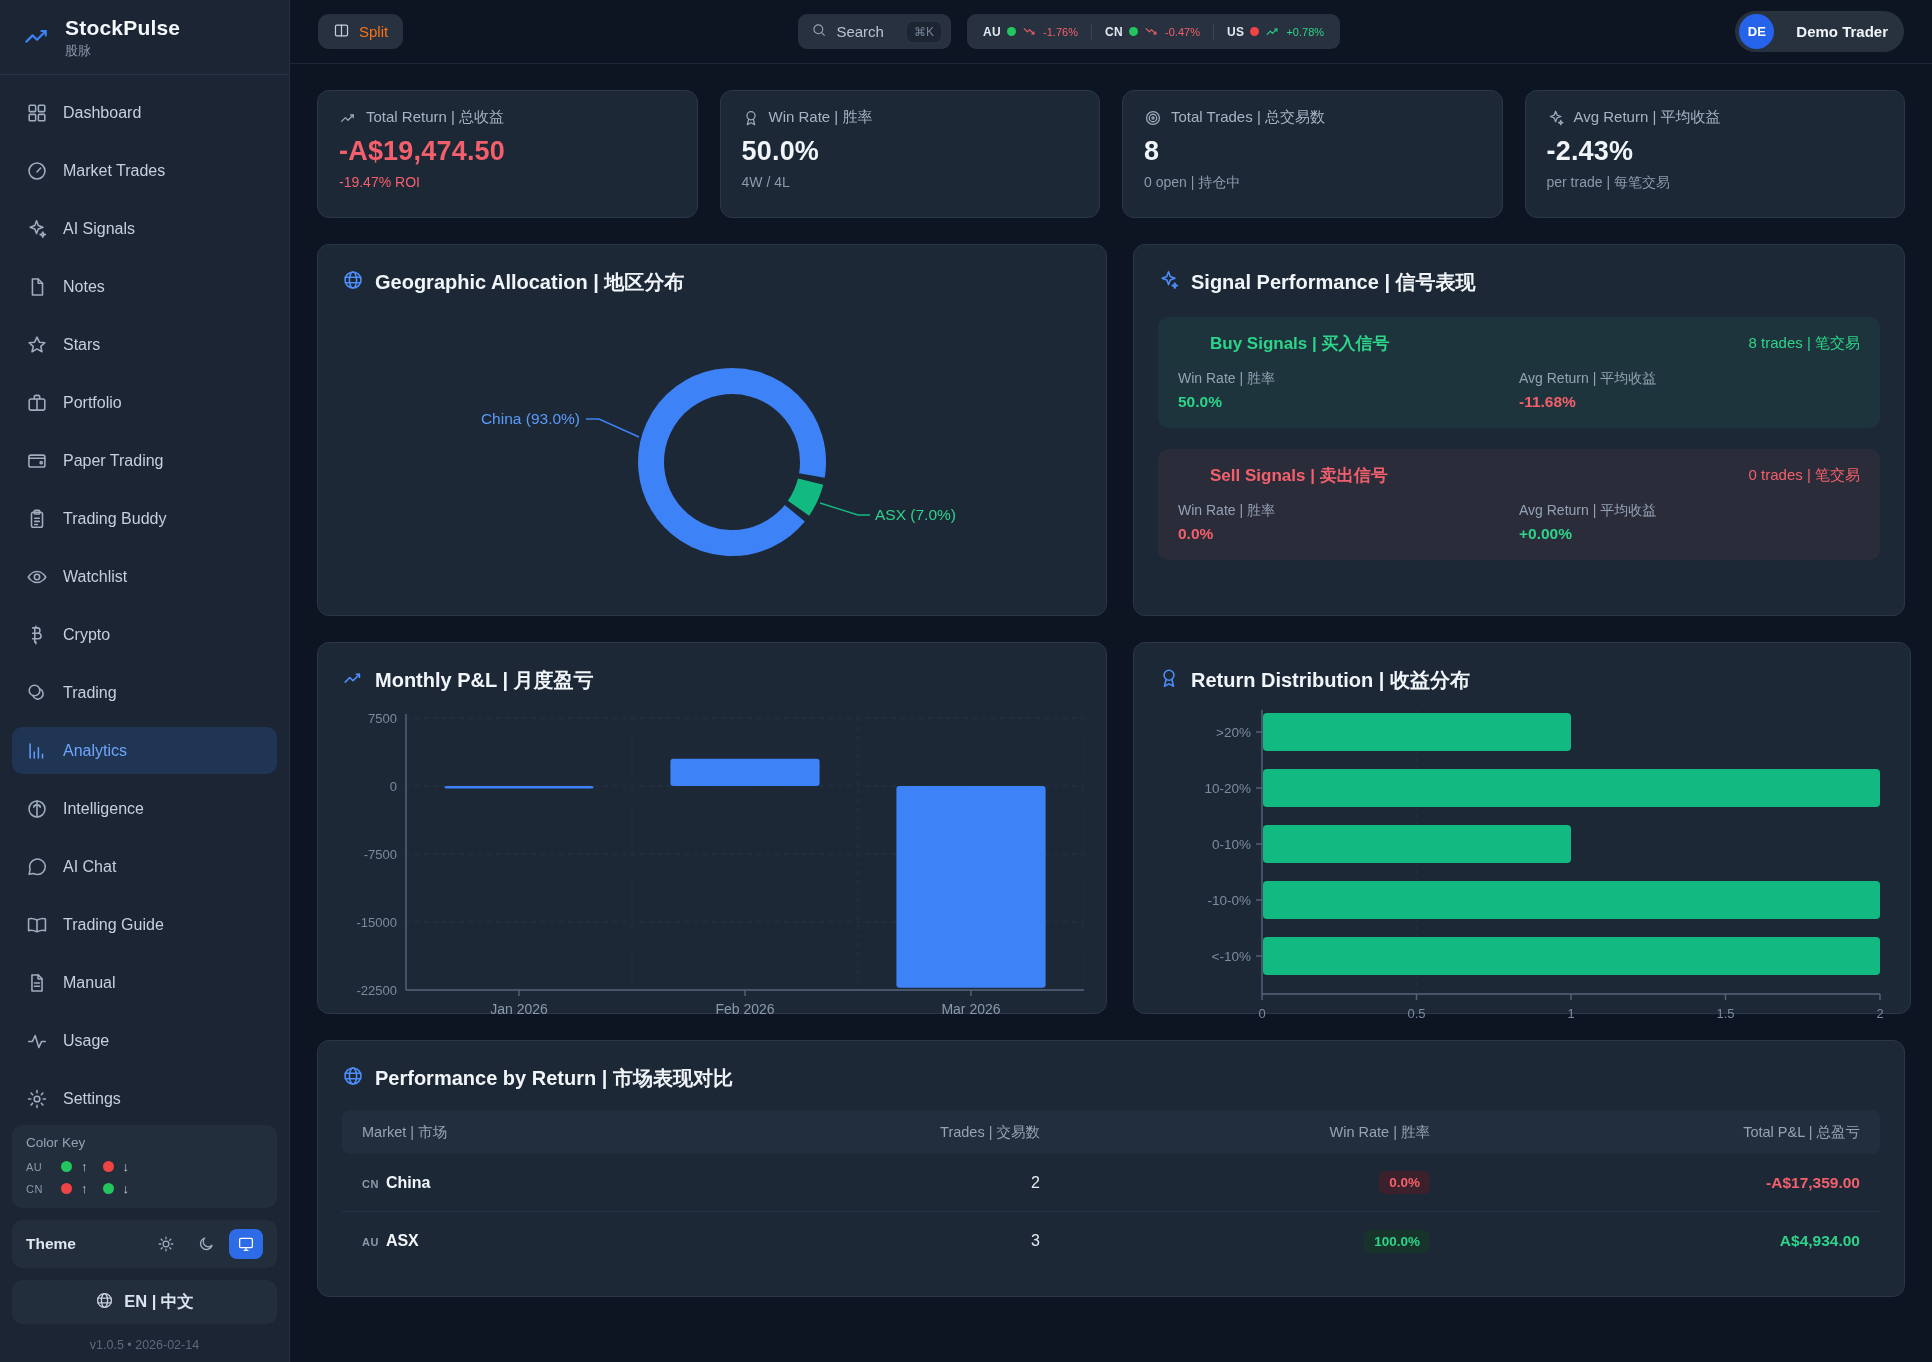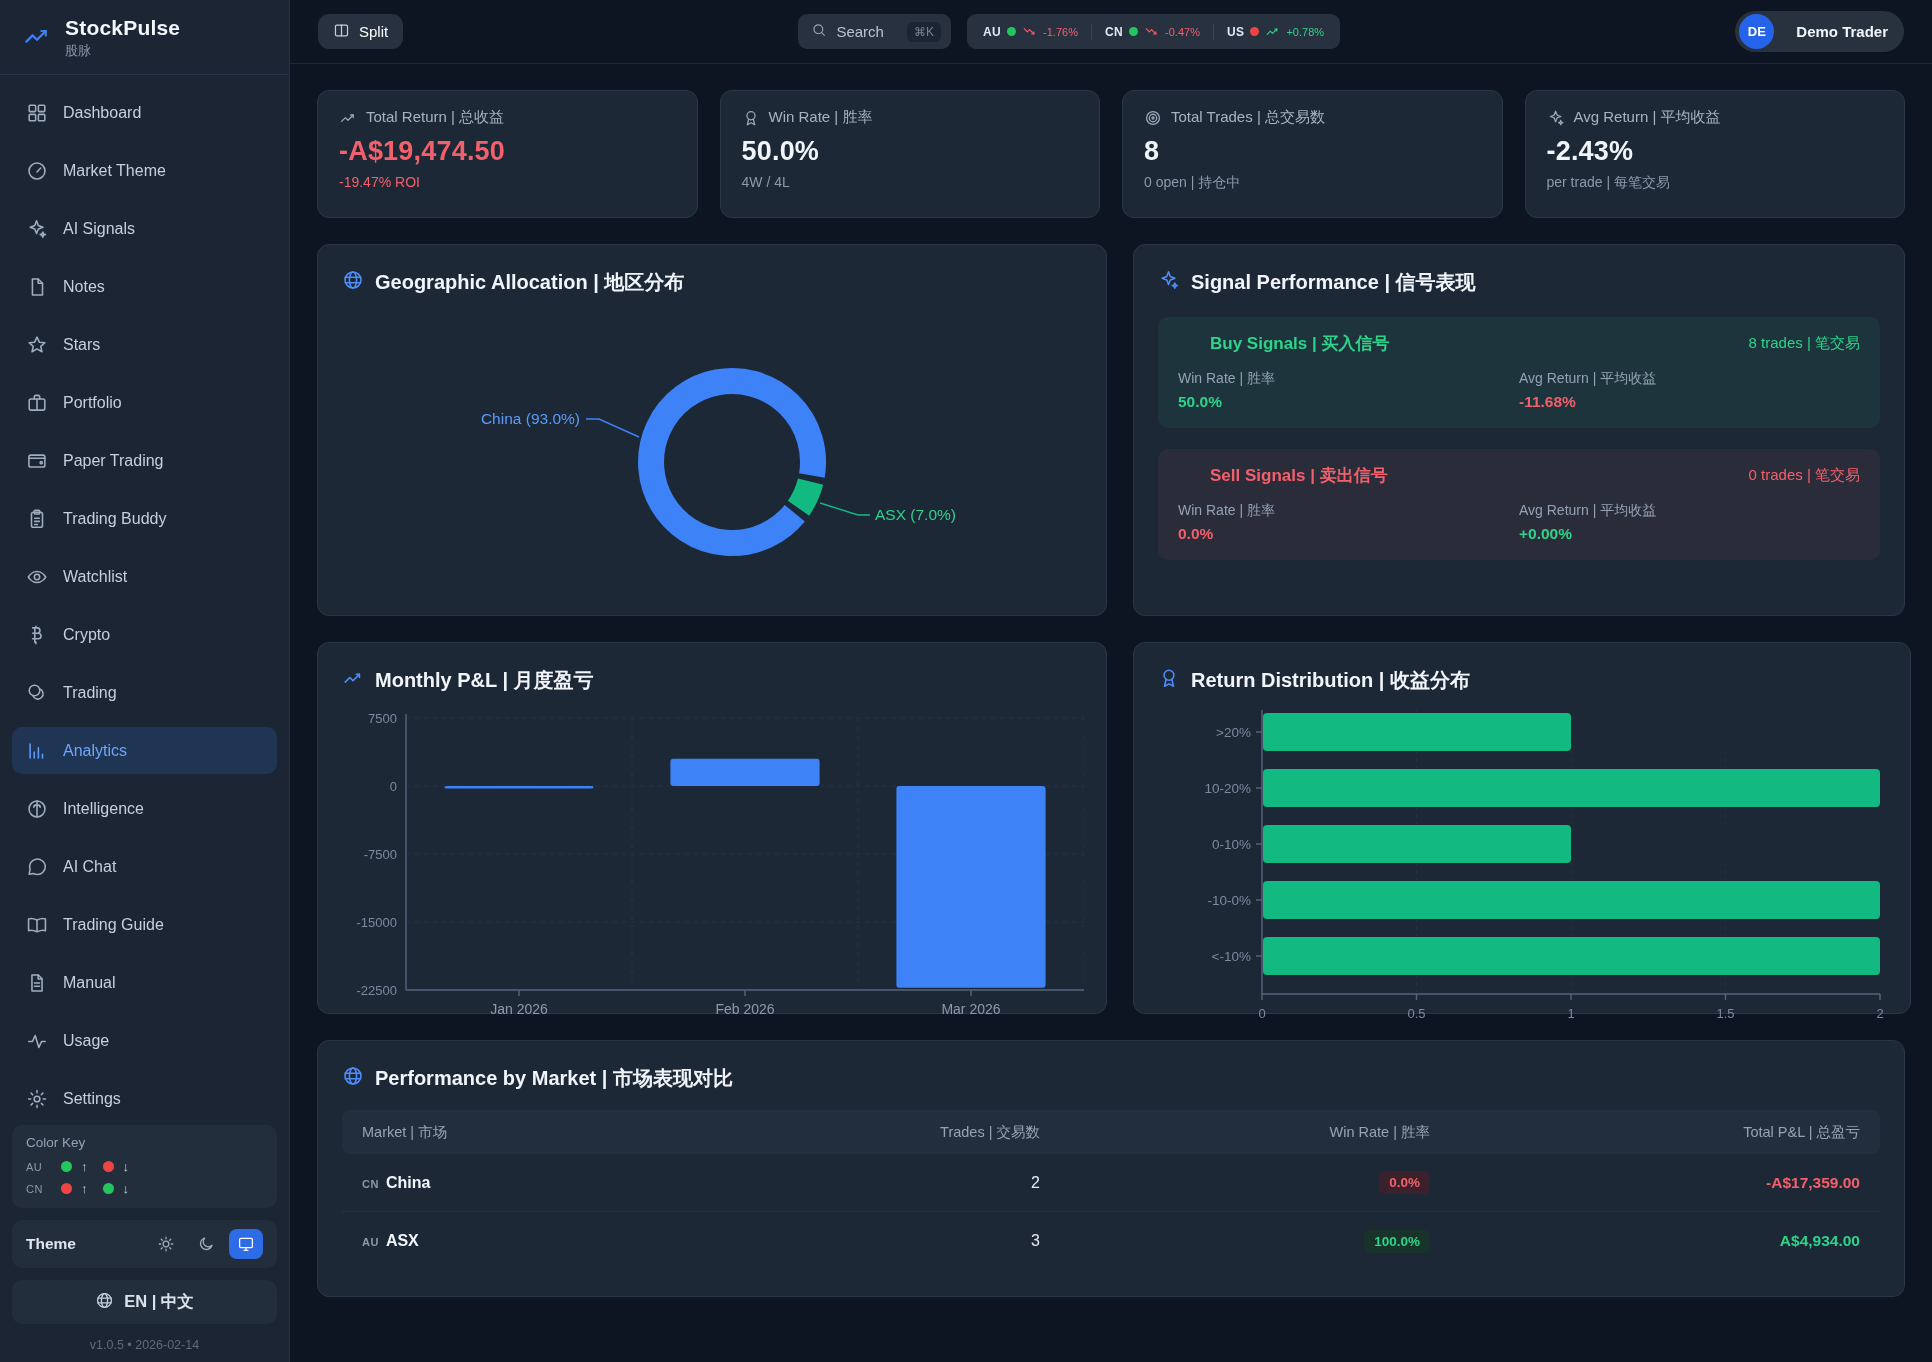--- a/index.html
+++ b/index.html
@@ -38,7 +38,7 @@
   .rightside { flex:1; display:flex; flex-direction:column; min-width:0; }
   .topbar { height:64px; display:flex; align-items:center; padding:0 28px; border-bottom:1px solid #1c2738; background:#0d1422; flex-shrink:0; }
   .pill { background:#27313f; border-radius:9px; height:35px; display:flex; align-items:center; }
-  .split-btn { gap:9px; padding:0 15px; font-size:15px; color:#ffffff; cursor:pointer;border-radius:11px; }
+  .split-btn { gap:9px; padding:0 15px; font-size:15px; color:#f97316; cursor:pointer;border-radius:11px; }
   .split-btn .ic { width:17px; height:17px; color:#c6d0dc; }
   .top-center { flex:1; display:flex; align-items:center; justify-content:center; gap:16px; }
   .search-btn { gap:9px; padding:0 10px 0 13px; cursor:pointer; }

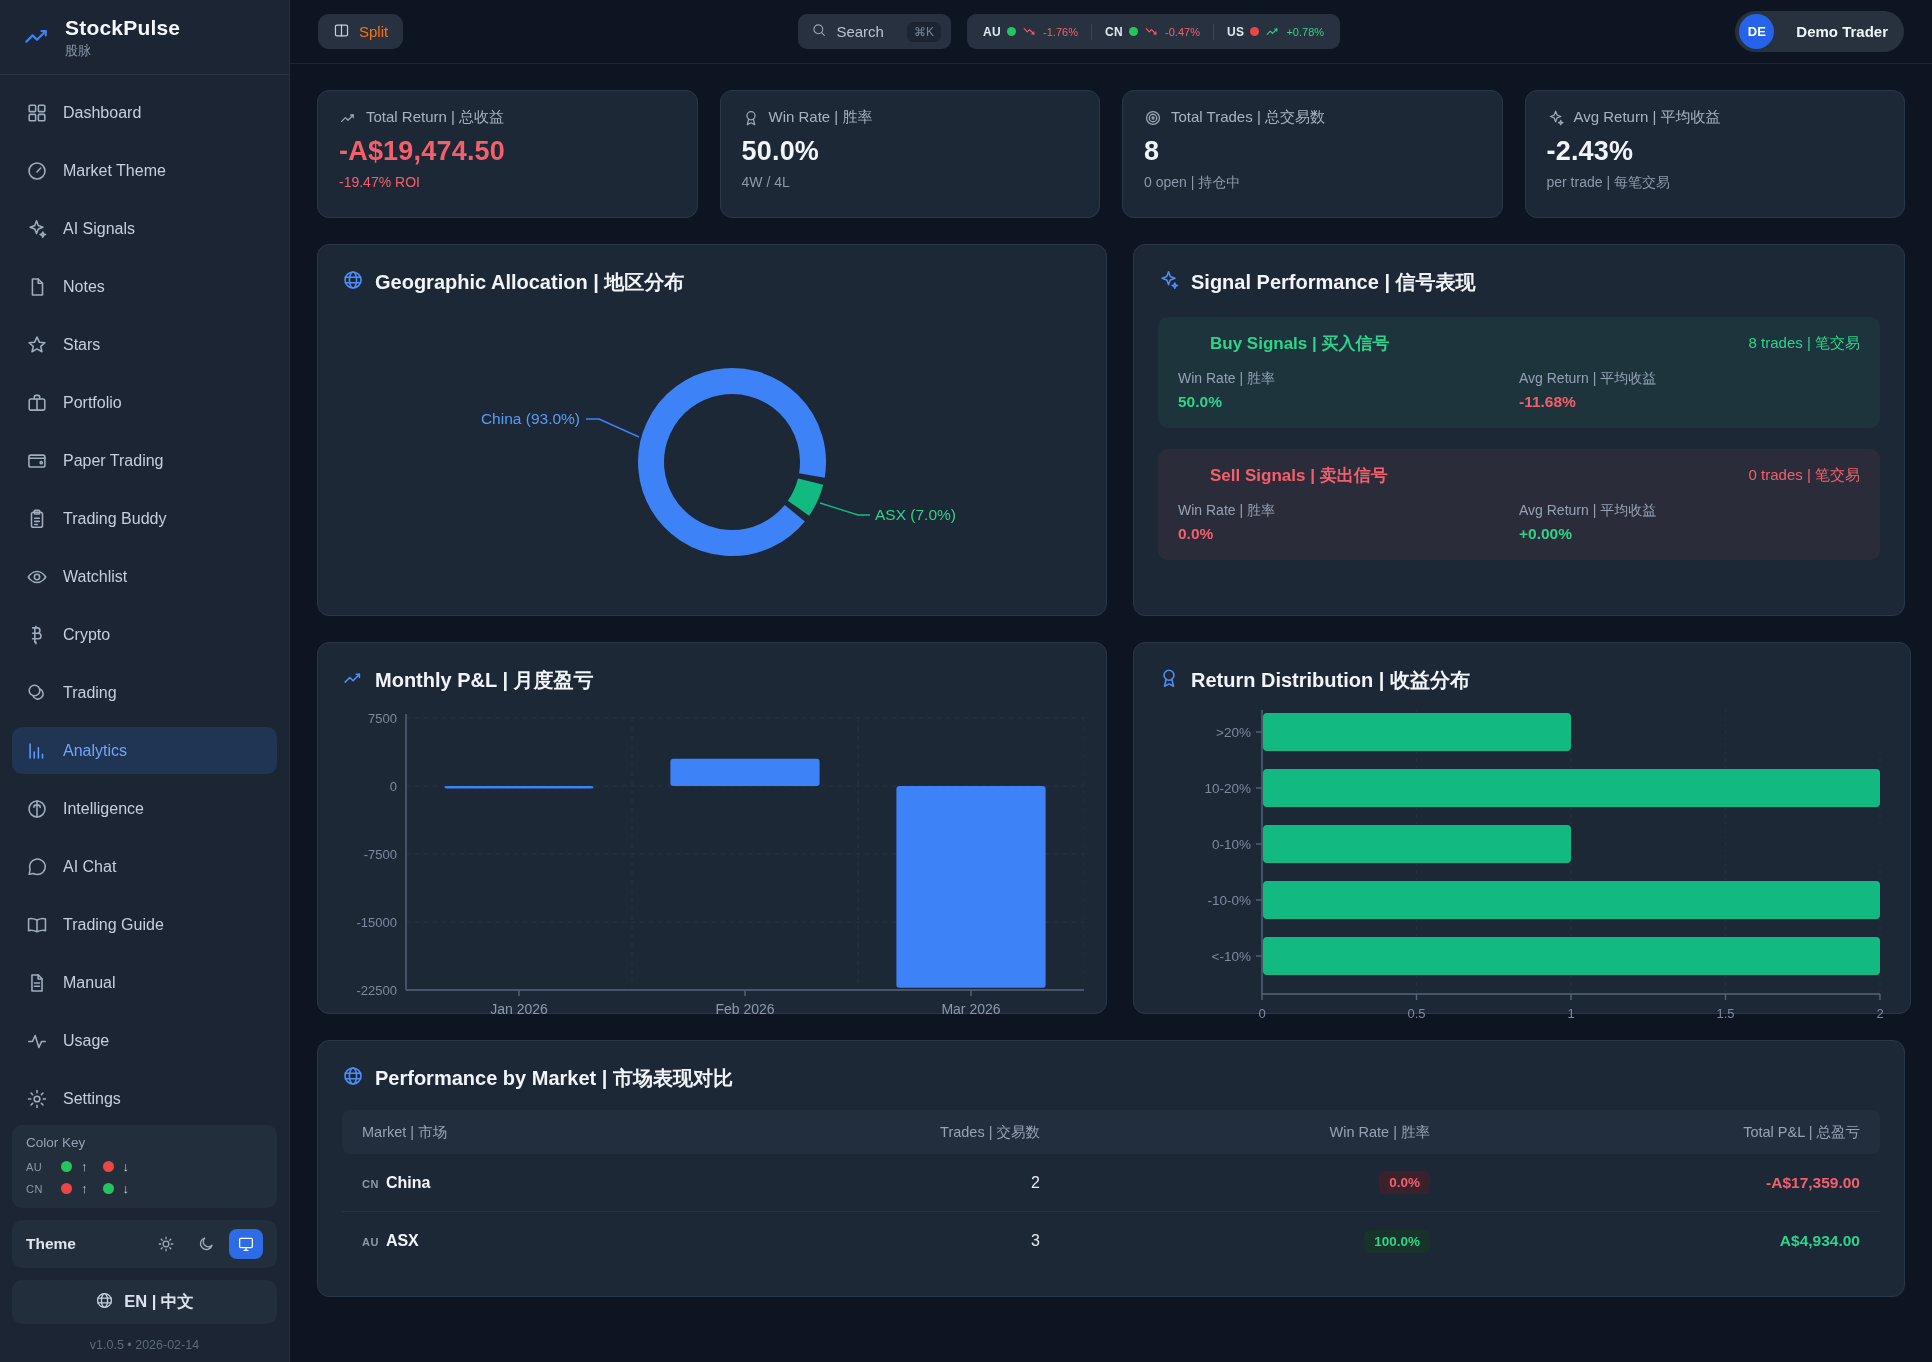--- a/index.html
+++ b/index.html
@@ -133,7 +133,7 @@
             <circle cx="12" cy="12" r="8.7"></circle>
             <path d="M12 13l4-4.2"></path>
           </svg>
-          <span>Market Theme</span>
+          <span>Market Trades</span>
         </div>
         <div class="nav-item">
           <svg class="ic" viewBox="0 0 24 24" fill="none" stroke="currentColor" stroke-width="1.7" stroke-linecap="round" stroke-linejoin="round">

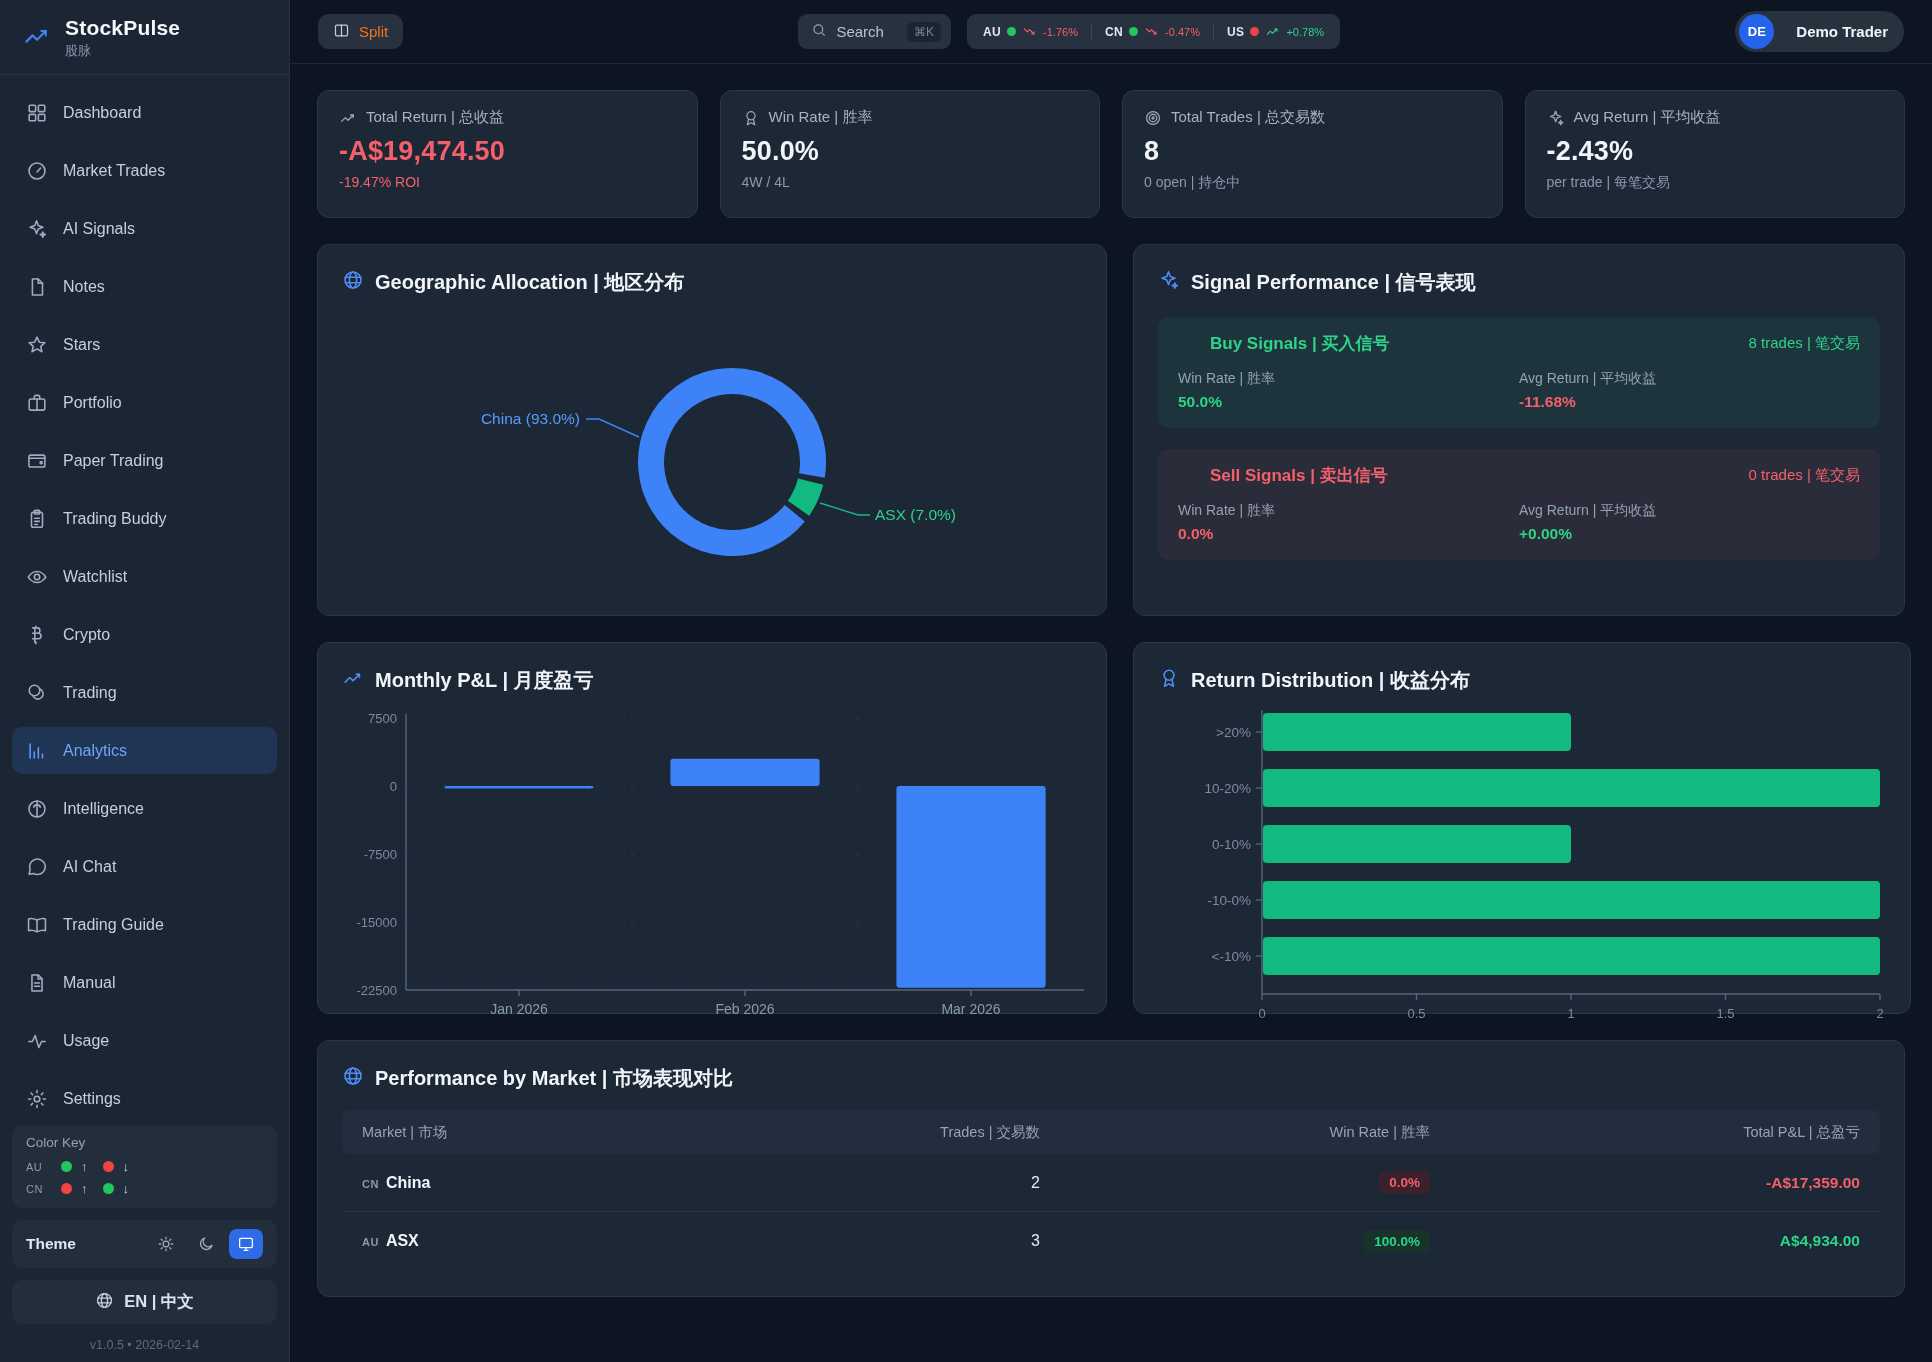--- a/index.html
+++ b/index.html
@@ -567,7 +567,7 @@
                 <ellipse cx="12" cy="12" rx="3.9" ry="8.7"></ellipse>
                 <path d="M3.6 9h16.8M3.6 15h16.8"></path>
               </svg></span>
-          <span>Performance by Market | 市场表现对比</span>
+          <span>Performance by Return | 市场表现对比</span>
         </div>
         <div class="tgrid thead" id="tbl-head">
             <div>Market | 市场</div>

